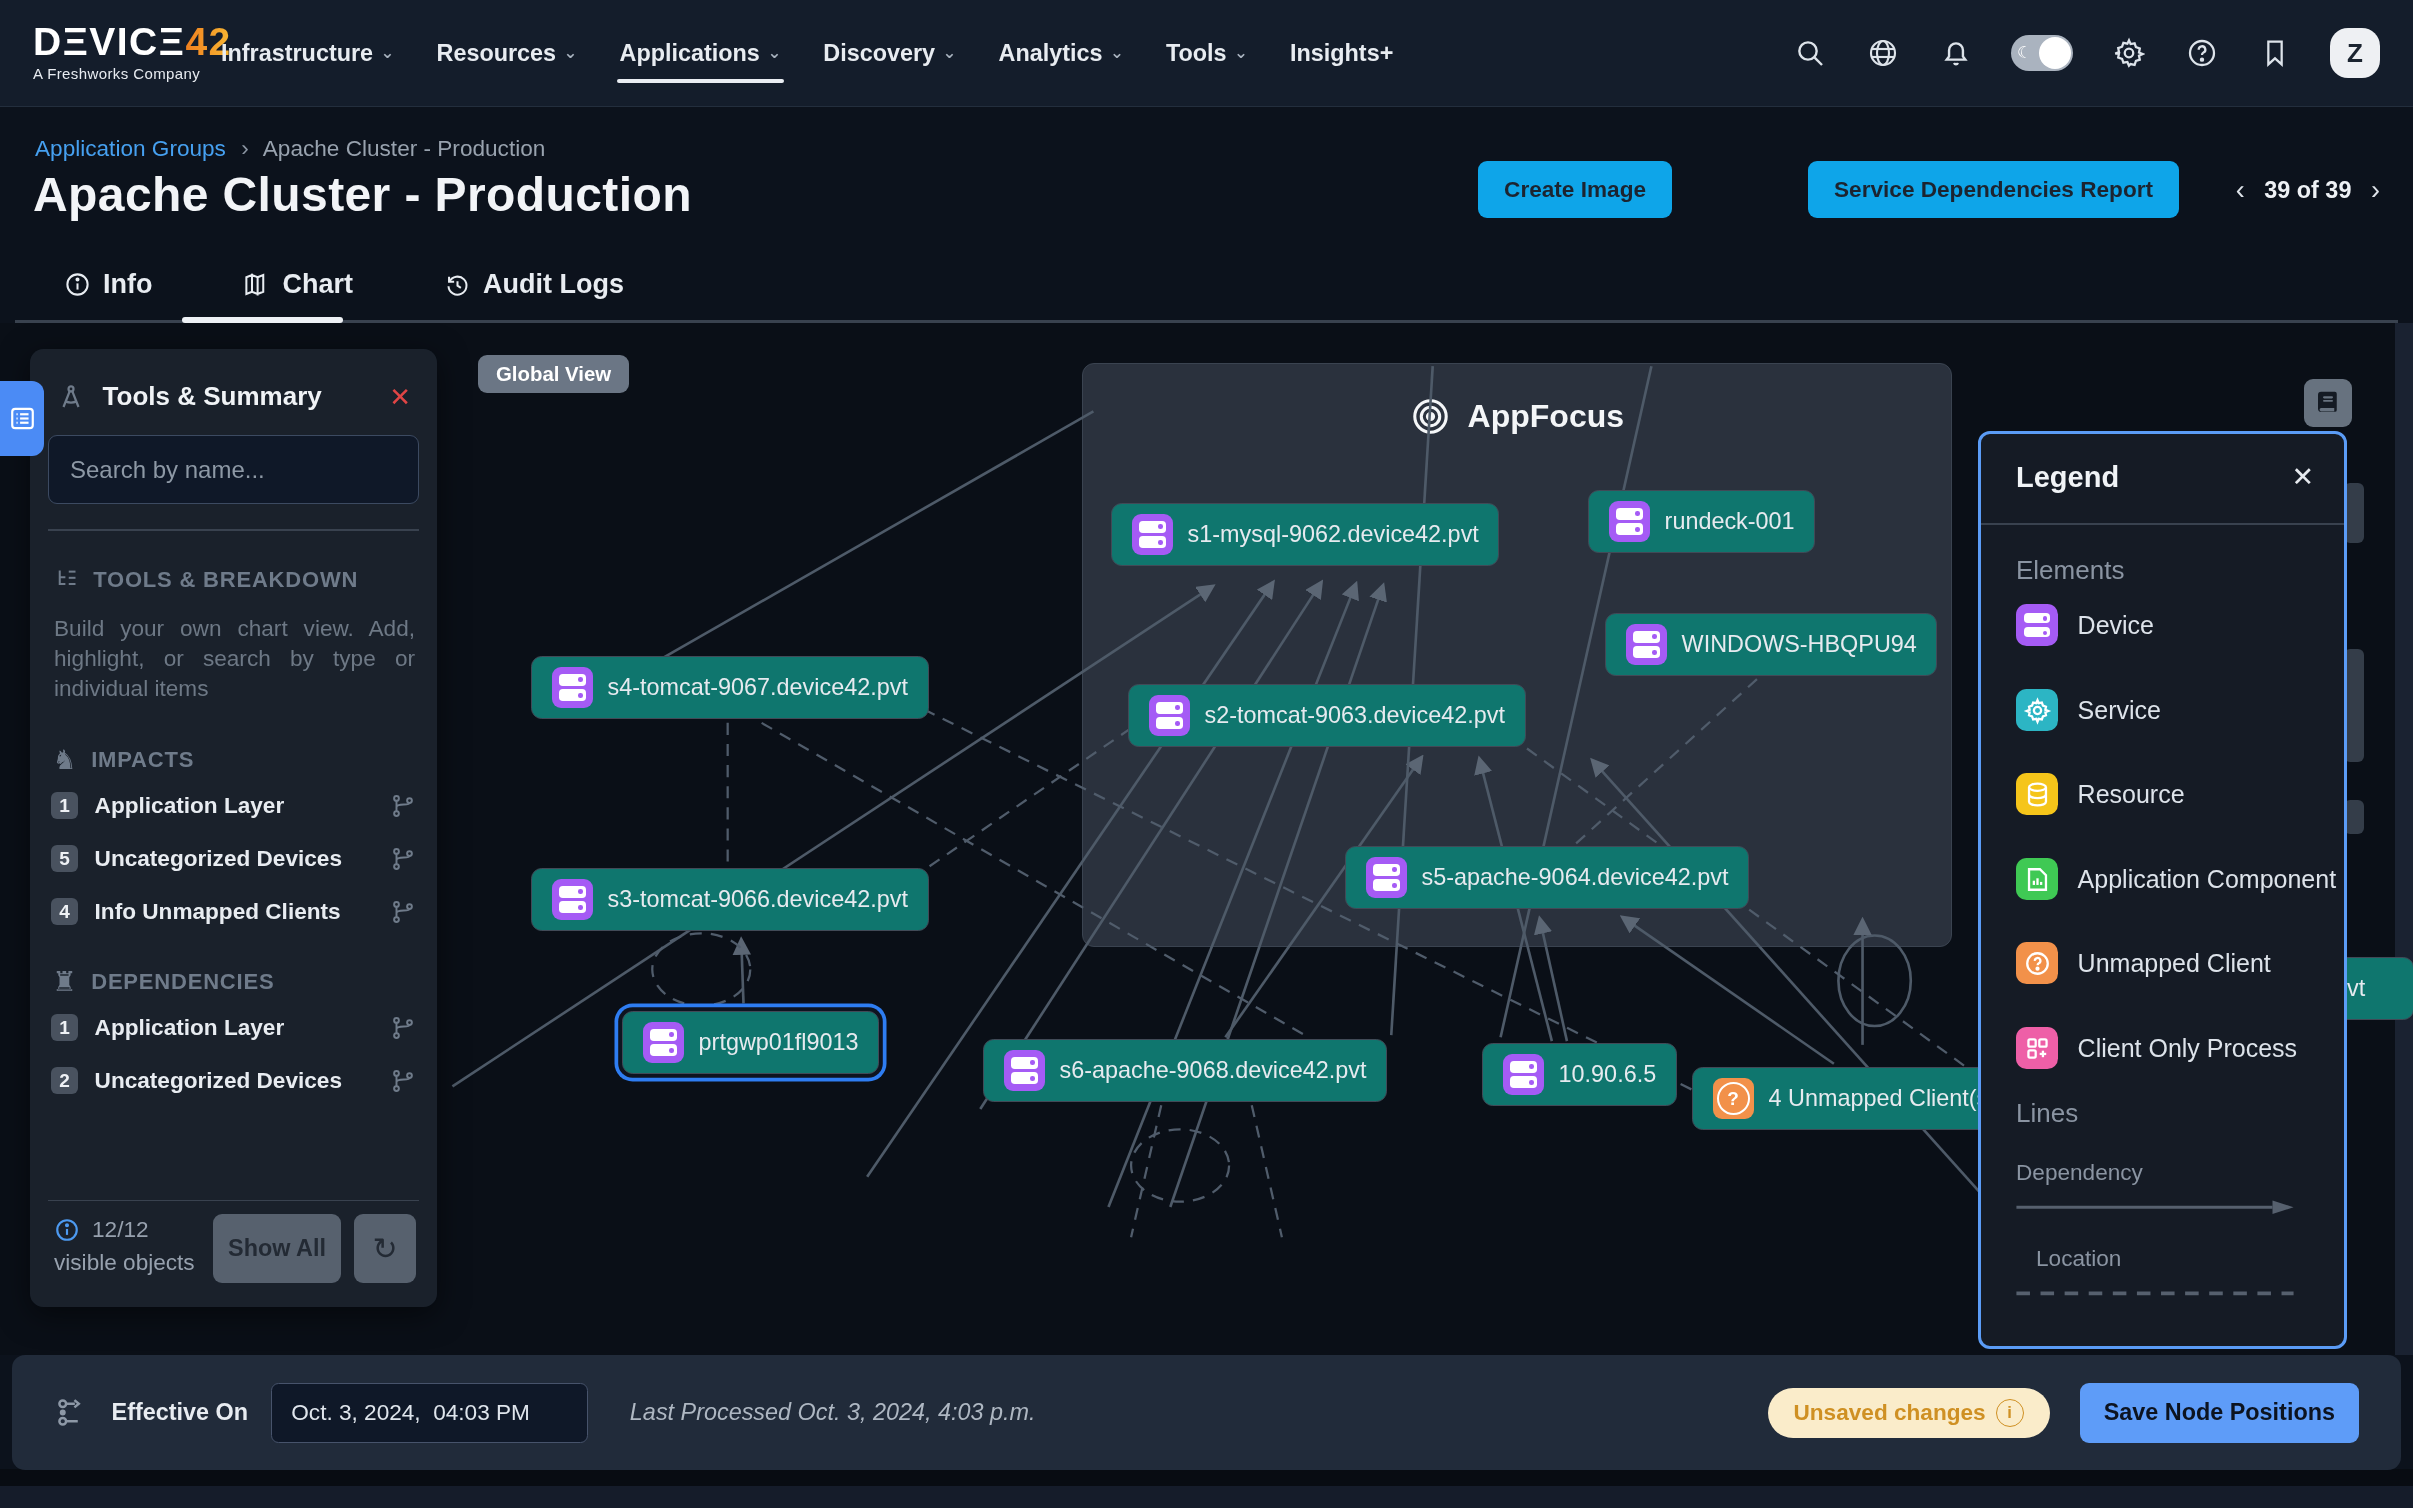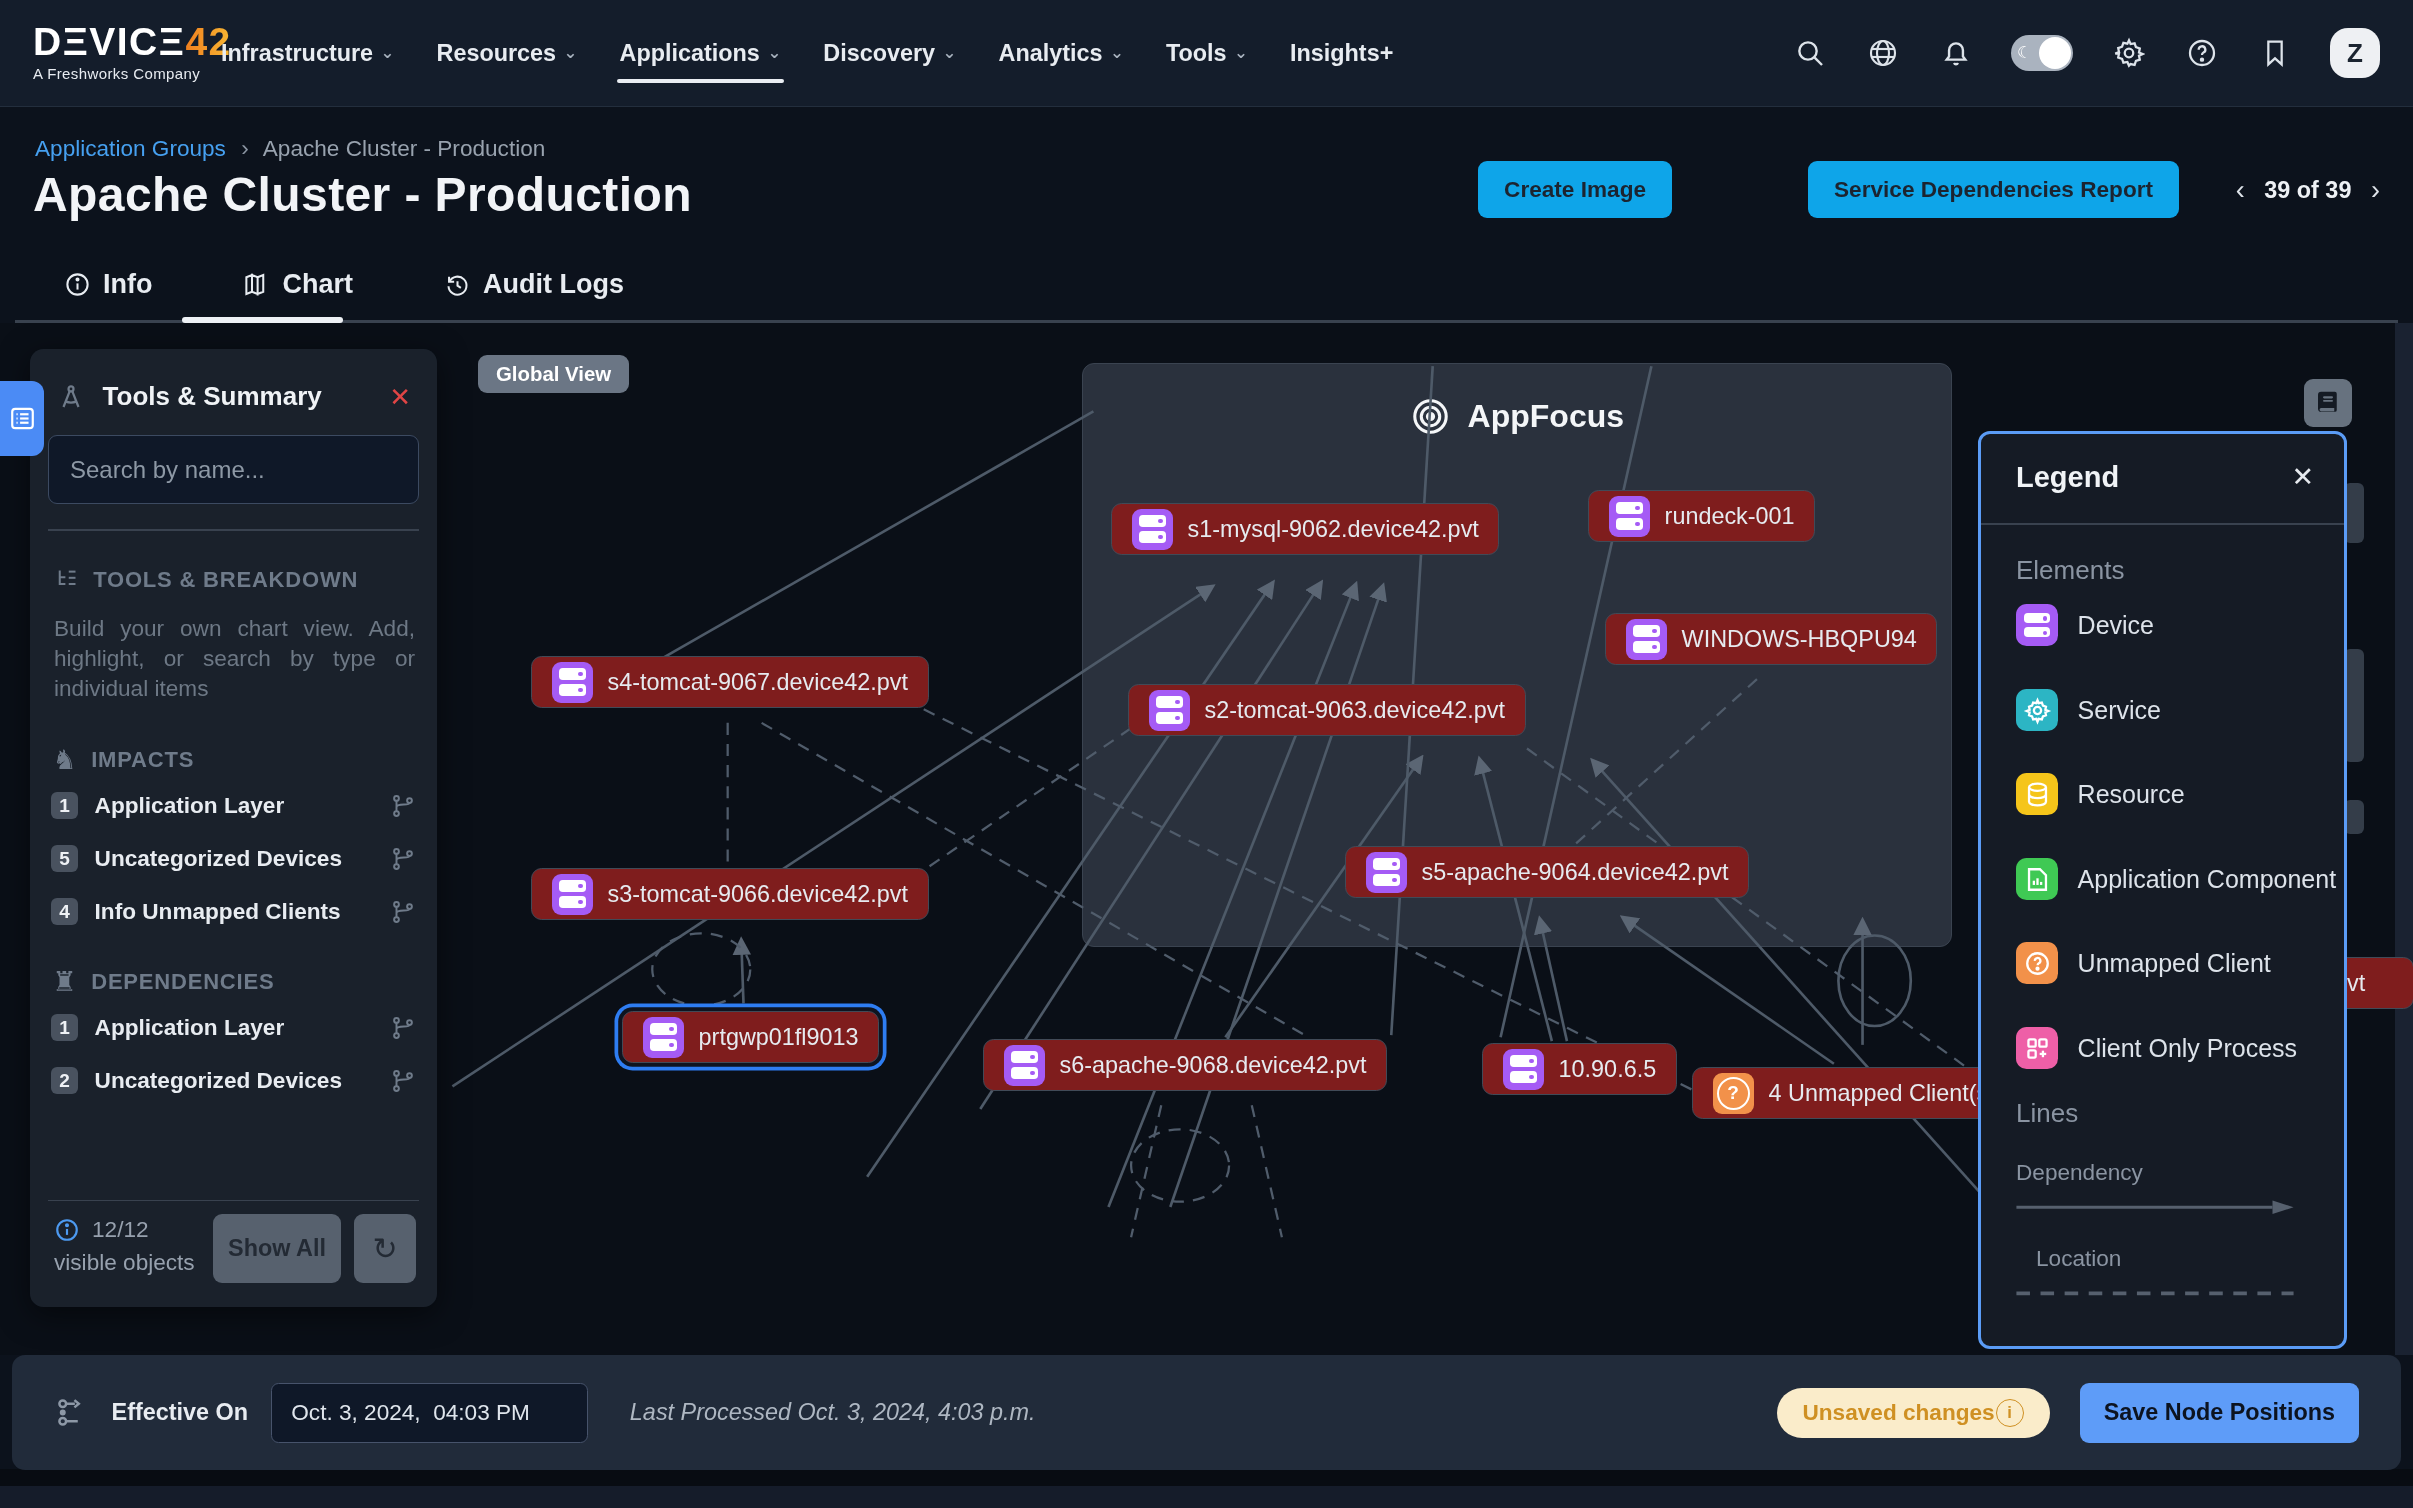--- a/index.html
+++ b/index.html
@@ -49,8 +49,8 @@
   .bluetab{position:absolute;left:0;top:58px;width:44px;height:75px;background:#4b8bf5;border-radius:0 12px 12px 0;
     display:flex;align-items:center;justify-content:center;cursor:pointer;z-index:25;}
   
-  .node{position:absolute;display:flex;align-items:center;gap:15px;background:#7f1d1d;border:1.5px solid #414a57;
-    border-radius:10.6px;height:52px;padding:0 19.6px;color:#e6eaef;font-size:23.4px;font-weight:500;z-index:10;cursor:pointer;box-sizing:border-box;}
+  .node{position:absolute;display:flex;align-items:center;gap:15px;background:#0f766e;border:1.5px solid #414a57;
+    border-radius:10.6px;height:63px;padding:0 19.6px;color:#e6eaef;font-size:23.4px;font-weight:500;z-index:10;cursor:pointer;box-sizing:border-box;}
   .node.sel{box-shadow:0 0 0 3.8px #0e1420,0 0 0 7.5px #2e7df2;}
   .dev-ico{width:41px;height:41px;background:#a55bf5;border-radius:9px;flex:0 0 auto;
     display:flex;flex-direction:column;justify-content:center;gap:3.8px;align-items:center;}

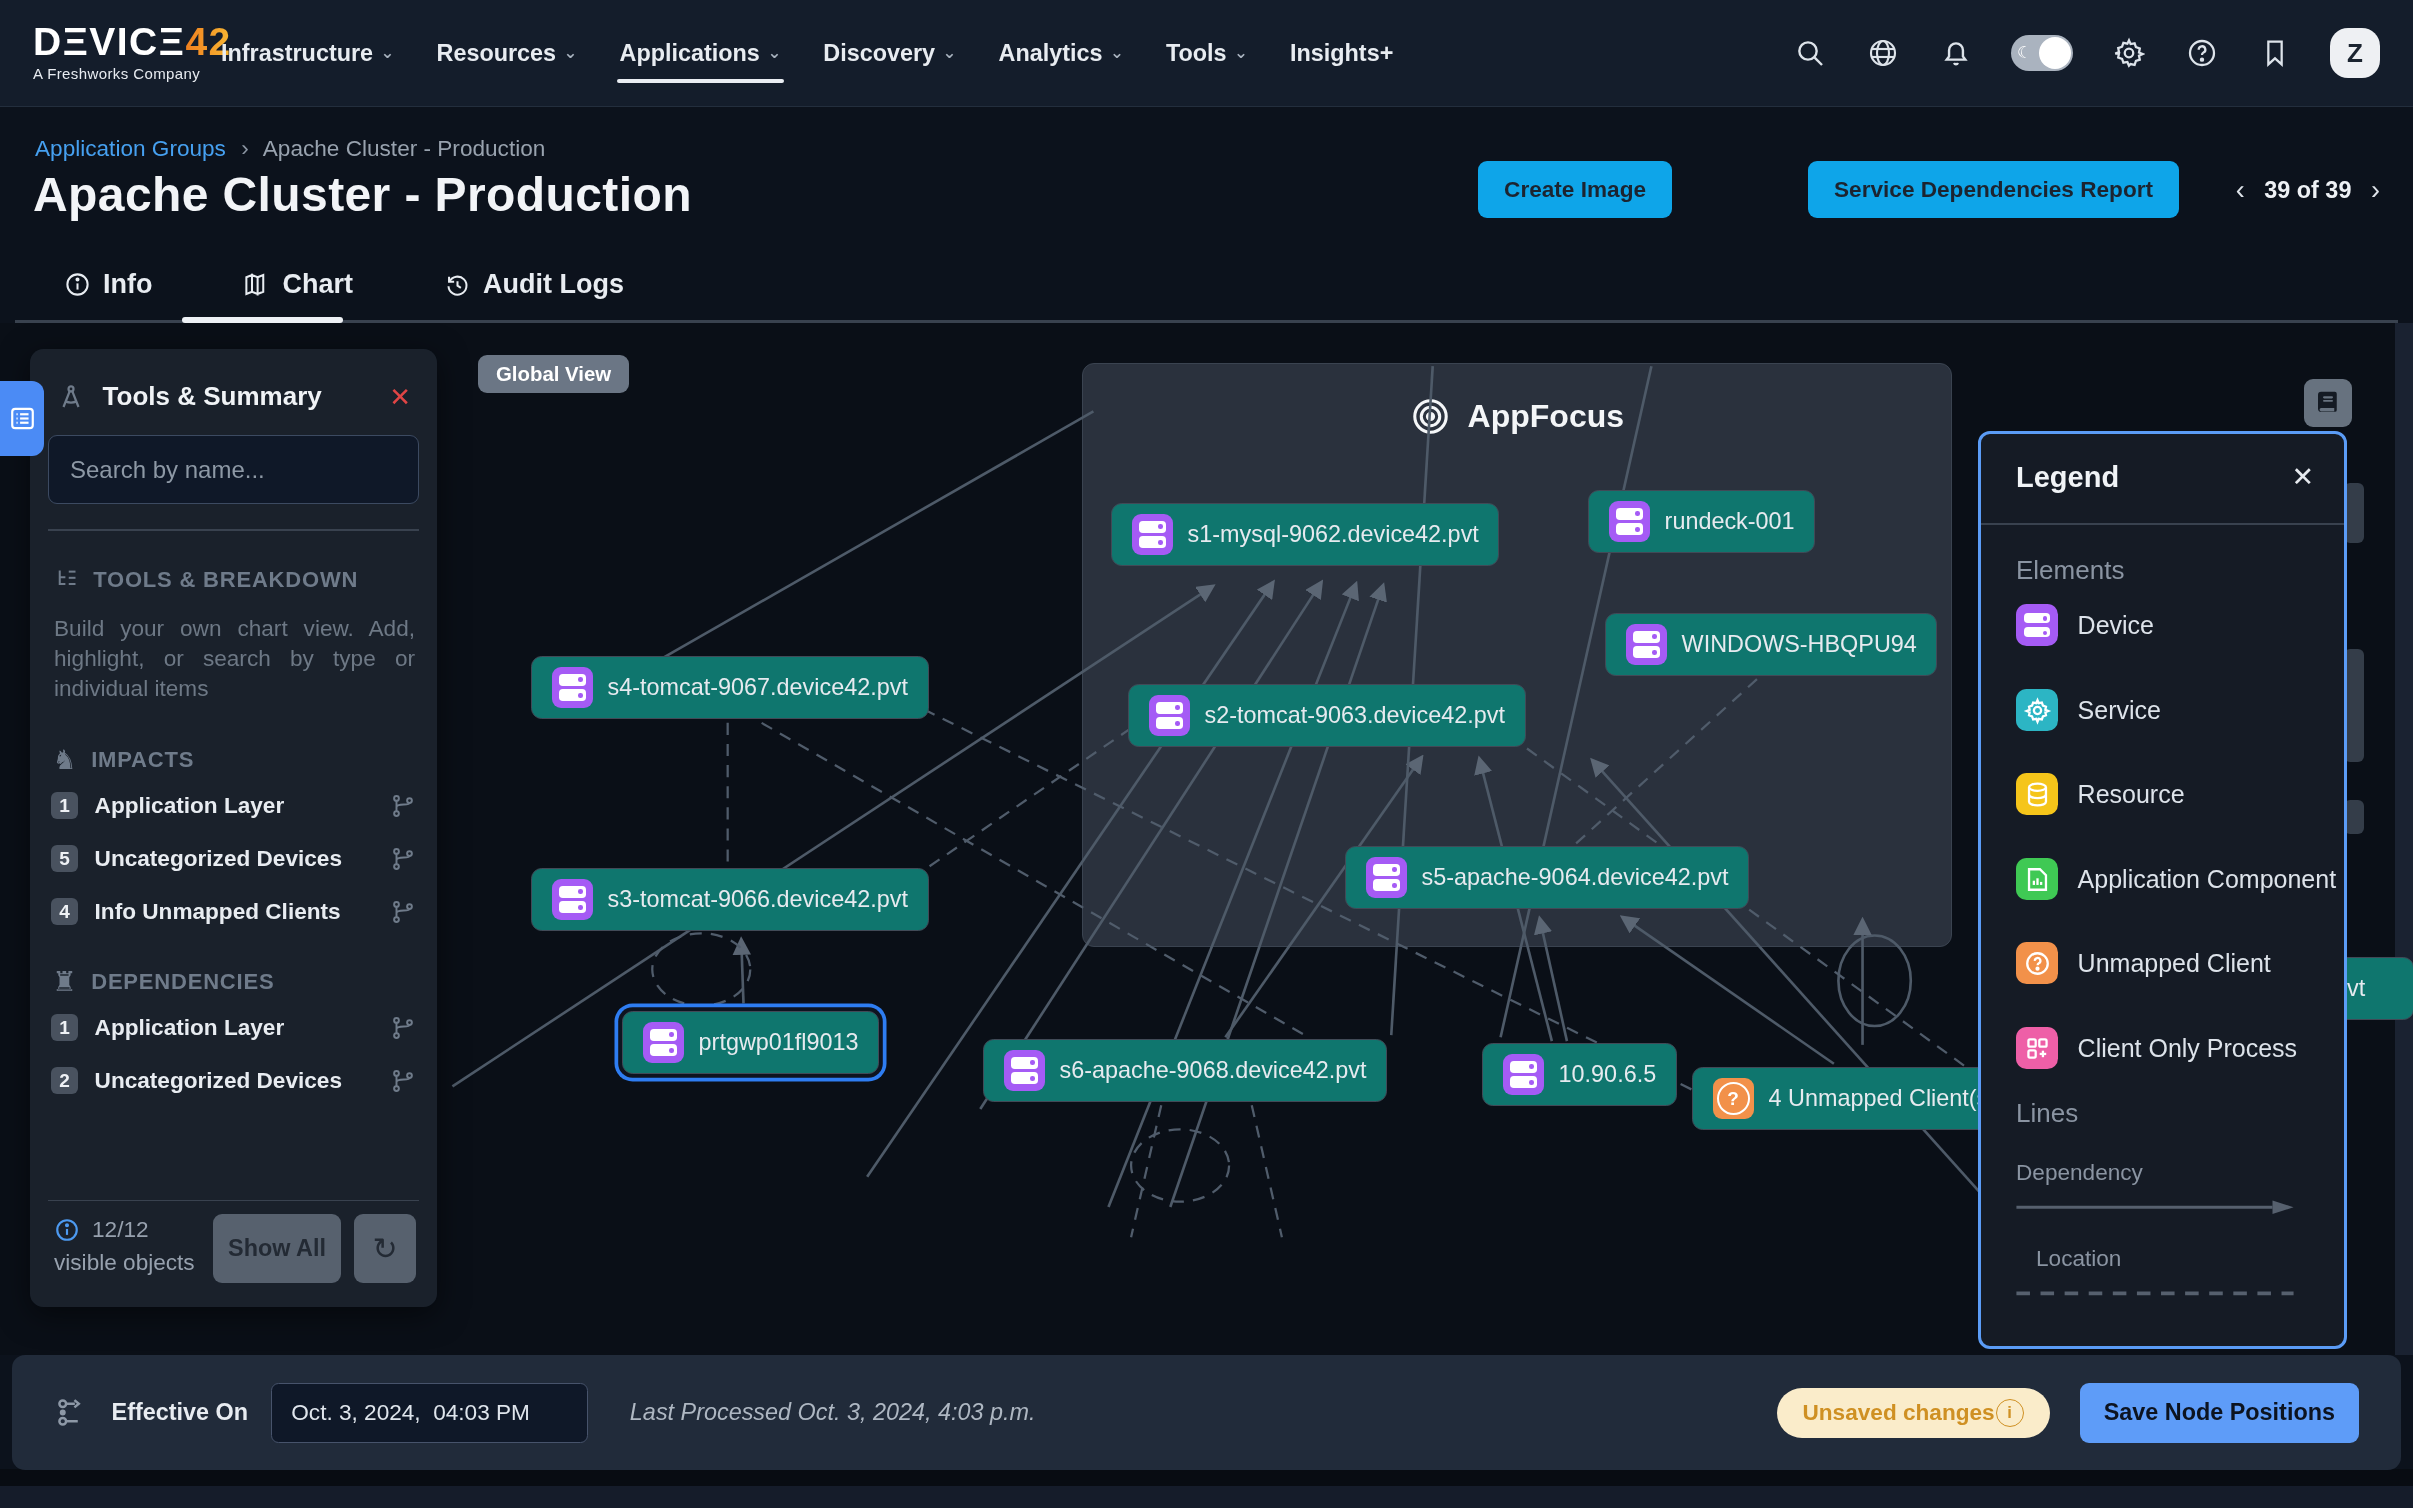--- a/index.html
+++ b/index.html
@@ -106,7 +106,7 @@
   .fb-proc{color:#aeb7c2;font-size:23.4px;font-style:italic;margin-left:19.6px;}
   .fb-right{position:absolute;right:42px;top:0;height:115px;display:flex;align-items:center;gap:30px;}
   .unsaved{background:#faecca;color:#cf9023;font-size:22.6px;font-weight:600;height:50px;padding:0 26px;border-radius:26px;
-    display:flex;align-items:center;gap:1px;}
+    display:flex;align-items:center;gap:10px;}
   .unsaved .i{width:26px;height:26px;border:1.5px solid #cf9023;border-radius:50%;font-size:16.6px;display:flex;align-items:center;justify-content:center;font-style:normal;}
   .savebtn{background:#5e9cf8;color:#0c1320;font-size:23.4px;font-weight:bold;height:60px;padding:0 24px;border-radius:9px;
     display:flex;align-items:center;justify-content:center;cursor:pointer;}

